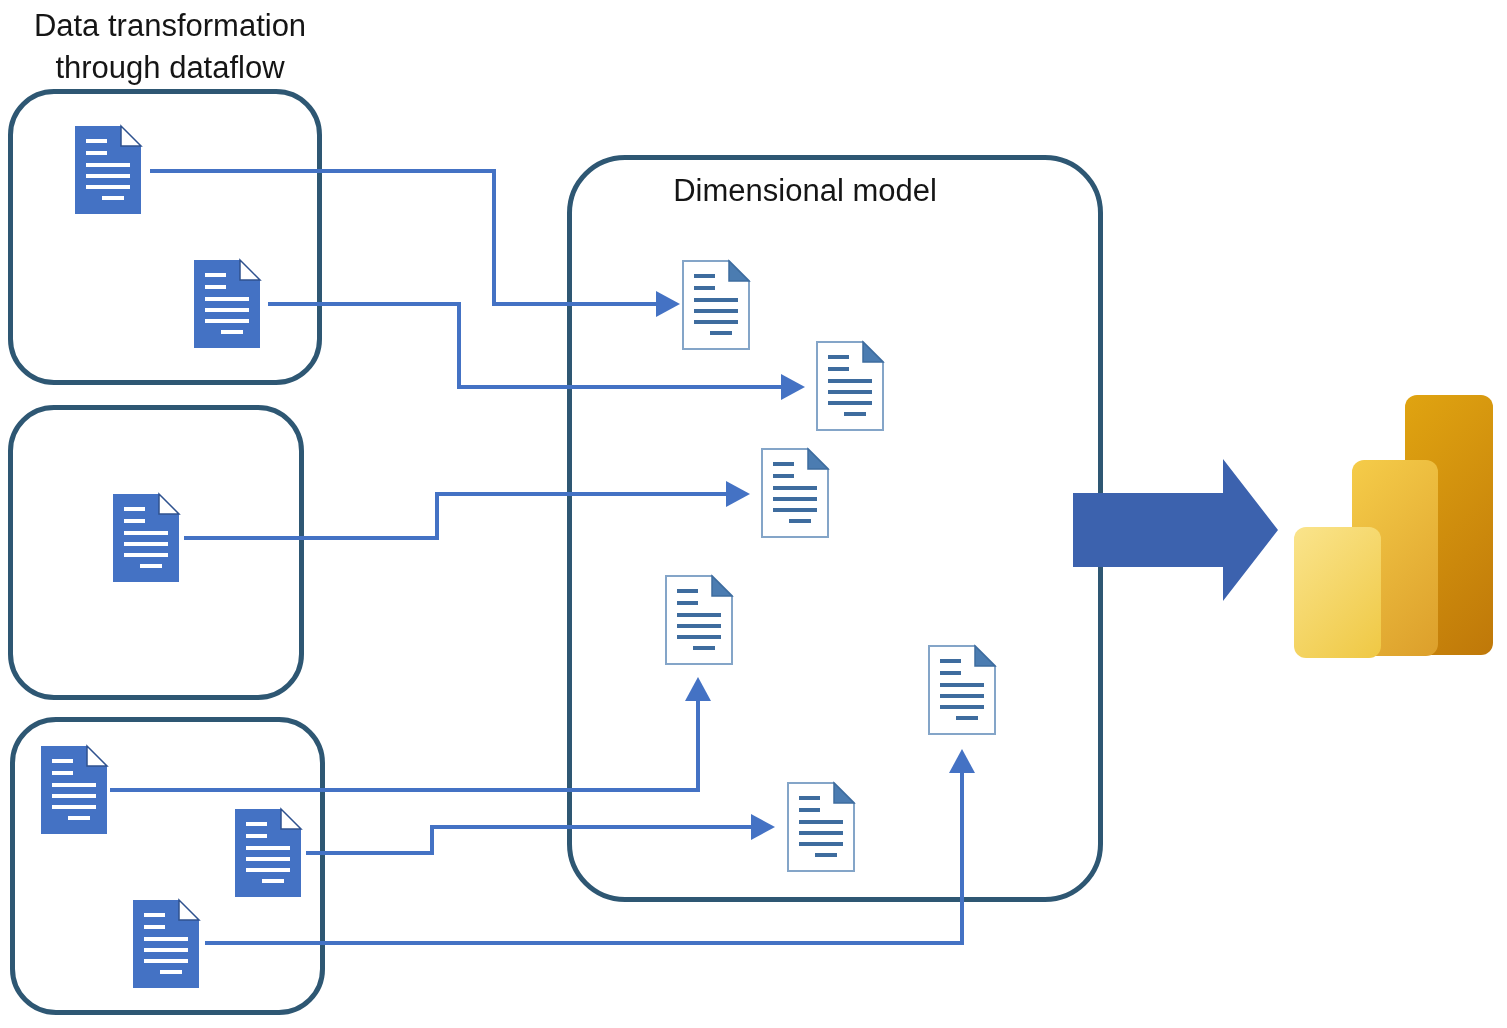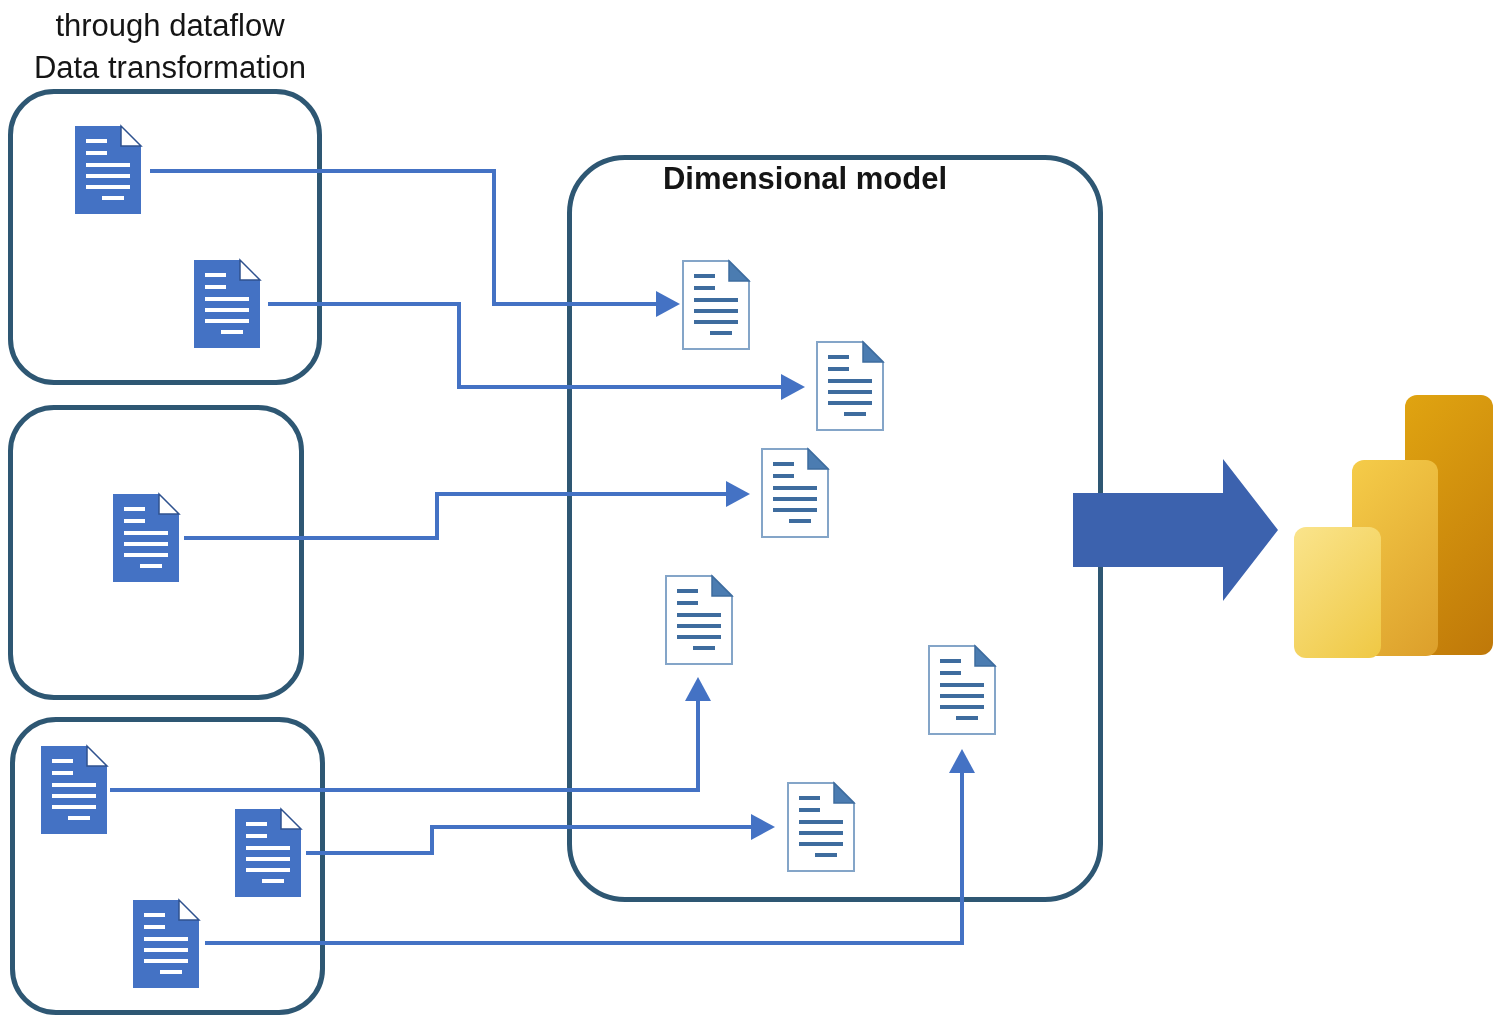--- a/index.html
+++ b/index.html
@@ -82,8 +82,8 @@
   </svg>
 
   <div class="title title-left z-label">
+    <div>Data transformation</div>
     <div>through dataflow</div>
-    <div>Data transformation</div>
   </div>
 
   <div class="srcbox box1"></div>

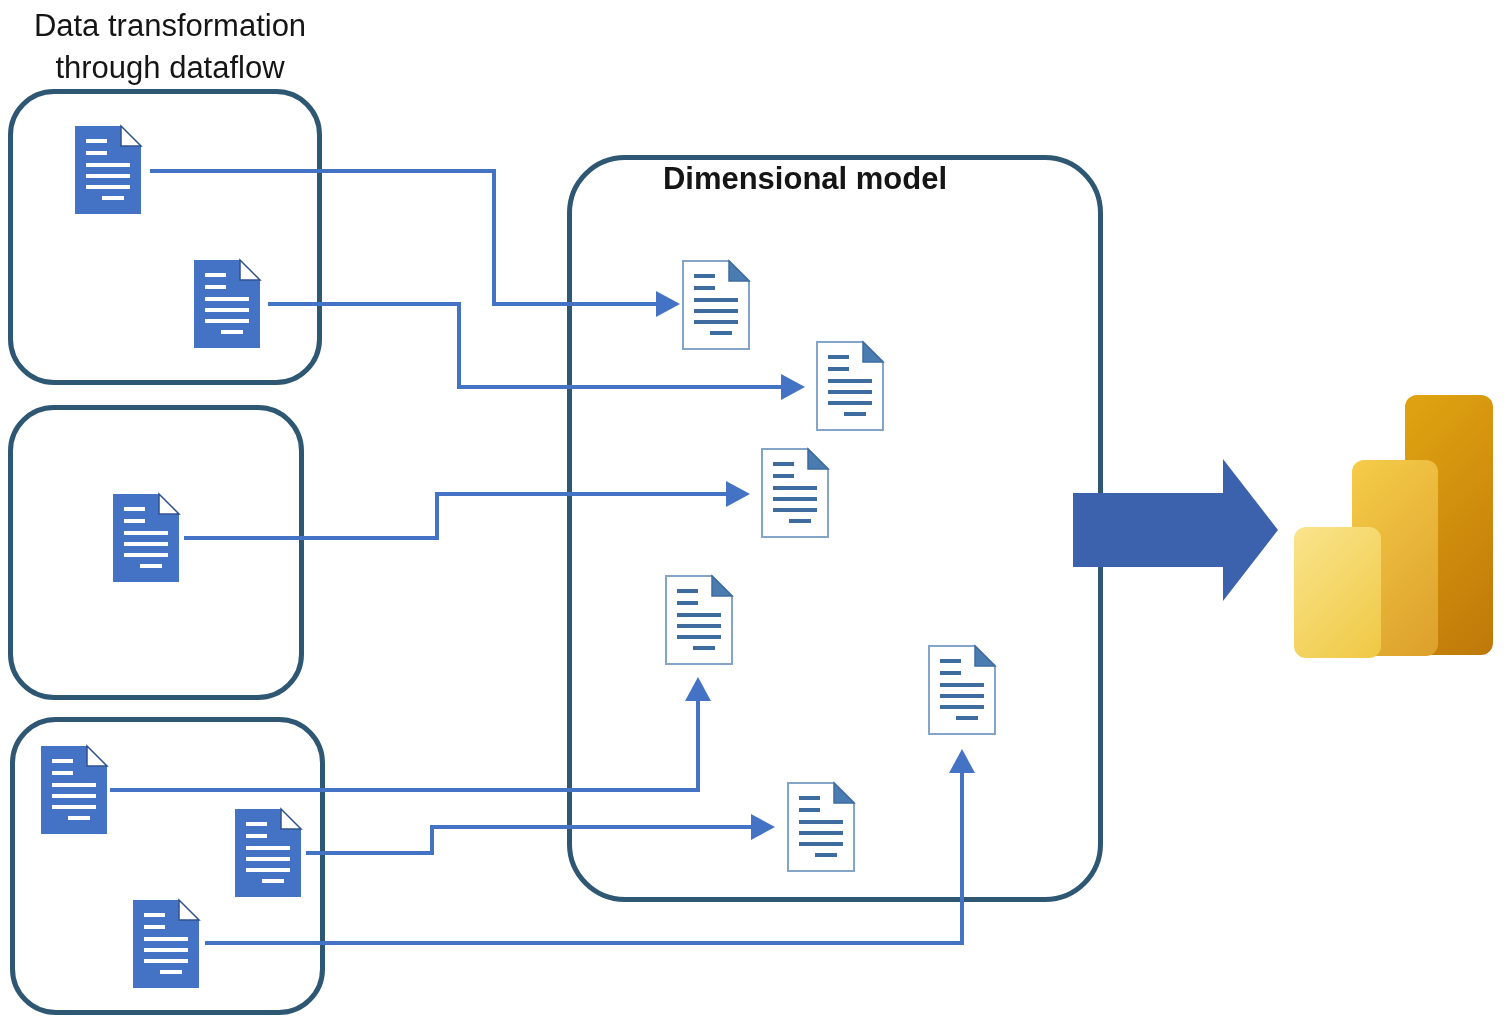--- a/index.html
+++ b/index.html
@@ -33,7 +33,7 @@
 
   .title{position:absolute;color:var(--title-text);font-size:31px;line-height:42px;text-align:center;white-space:nowrap;}
   .title-left{left:20px;top:5px;width:300px;}
-  .title-model{left:605px;top:158px;width:400px;font-weight:bold;}
+  .title-model{left:605px;top:170px;width:400px;}
 
   .doc{position:absolute;width:68px;height:90px;overflow:visible;}
 

